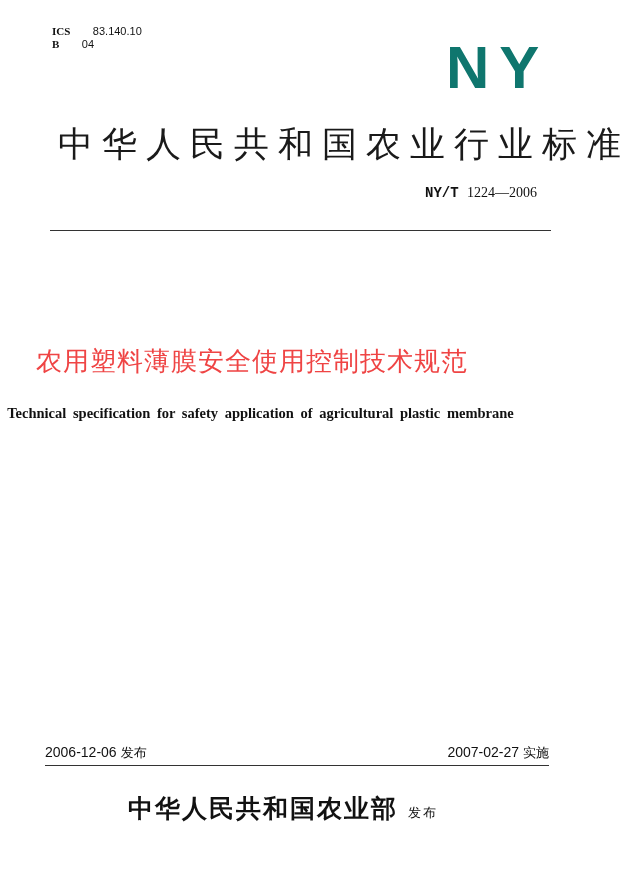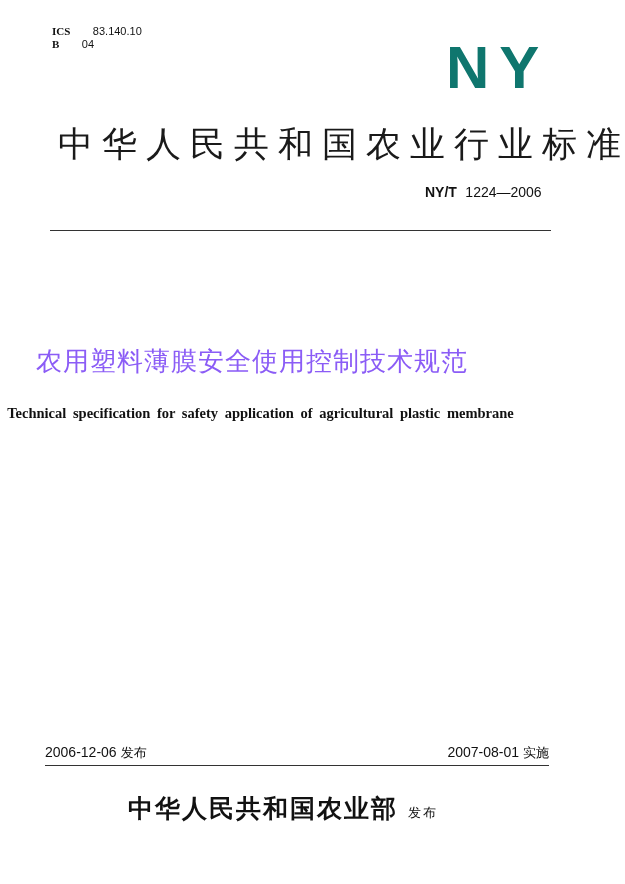--- a/index.html
+++ b/index.html
@@ -67,7 +67,7 @@
       font-size: 14px;
     }
     .std-number .prefix {
-      font-family: Liberation Sans, sans-serif;
+      font-family: Liberation Mono, monospace;
       font-weight: bold;
       margin-right: 4px;
     }

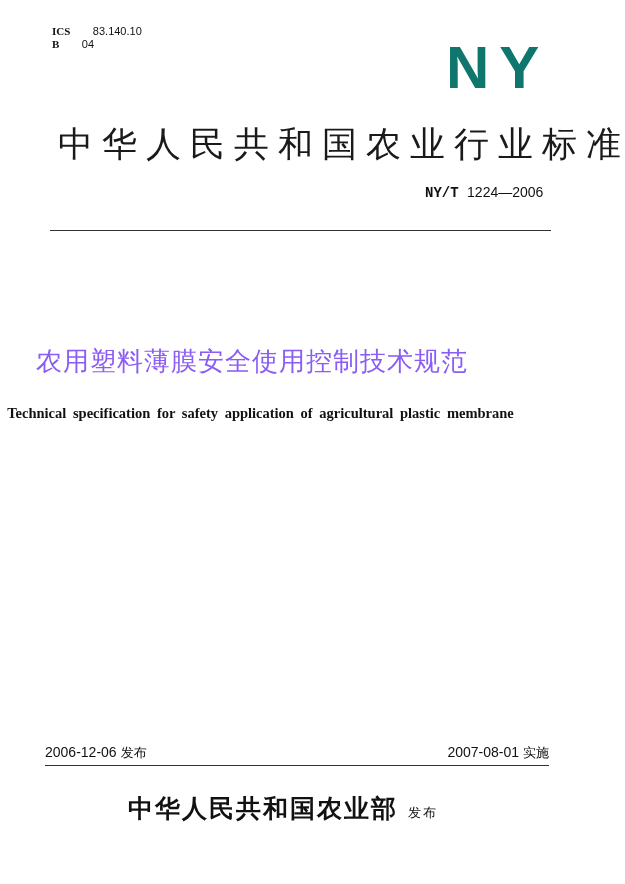--- a/index.html
+++ b/index.html
@@ -72,7 +72,7 @@
       margin-right: 4px;
     }
     .std-number .code {
-      font-family: Liberation Sans, sans-serif;
+      font-family: Liberation Serif, serif;
     }
 
     .rule {

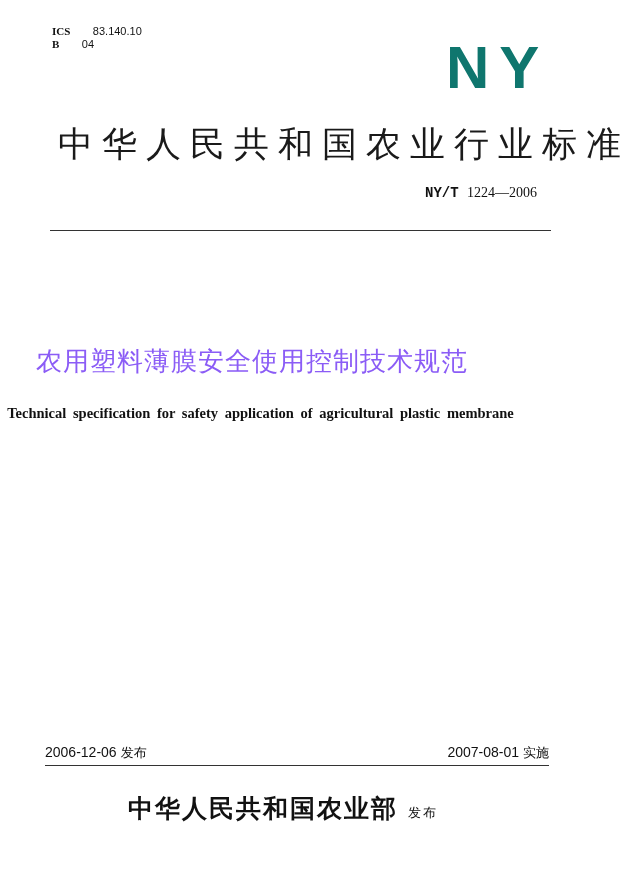--- a/index.html
+++ b/index.html
@@ -91,7 +91,7 @@
       font-size: 26px;
       line-height: 32px;
       letter-spacing: 1px;
-      color: #8b5cf6;
+      color: #ef4444;
       white-space: nowrap;
     }
 

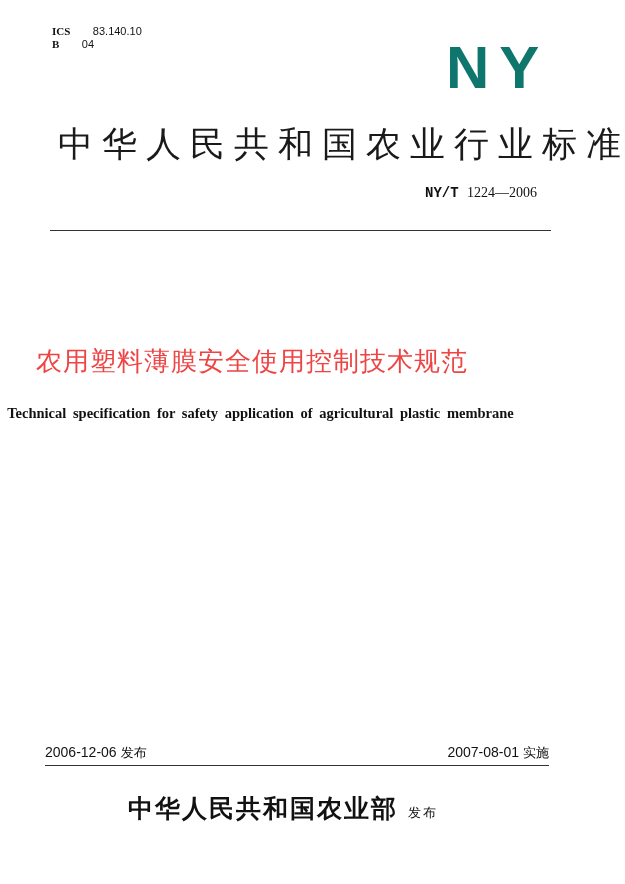--- a/index.html
+++ b/index.html
@@ -181,7 +181,7 @@
 </div>
 
 <div class="abs date-impl">
-  <span>2007-08-01</span><span class="suffix">实施</span>
+  <span>2007-02-27</span><span class="suffix">实施</span>
 </div>
 
 <div class="abs rule rule-bottom"></div>

